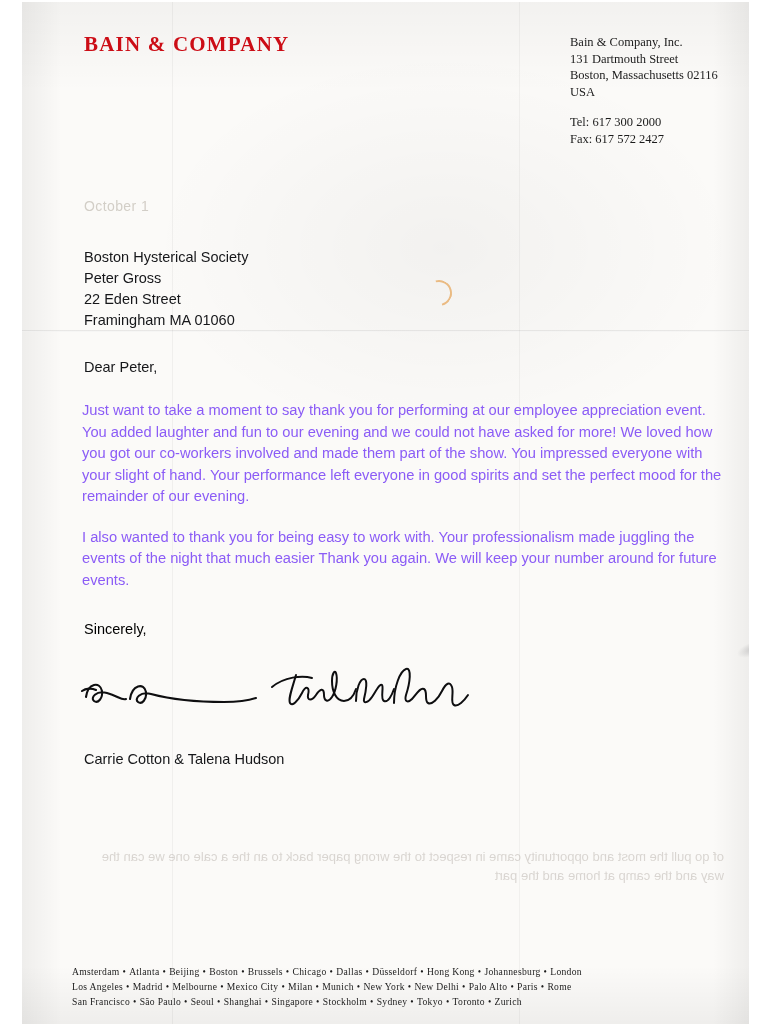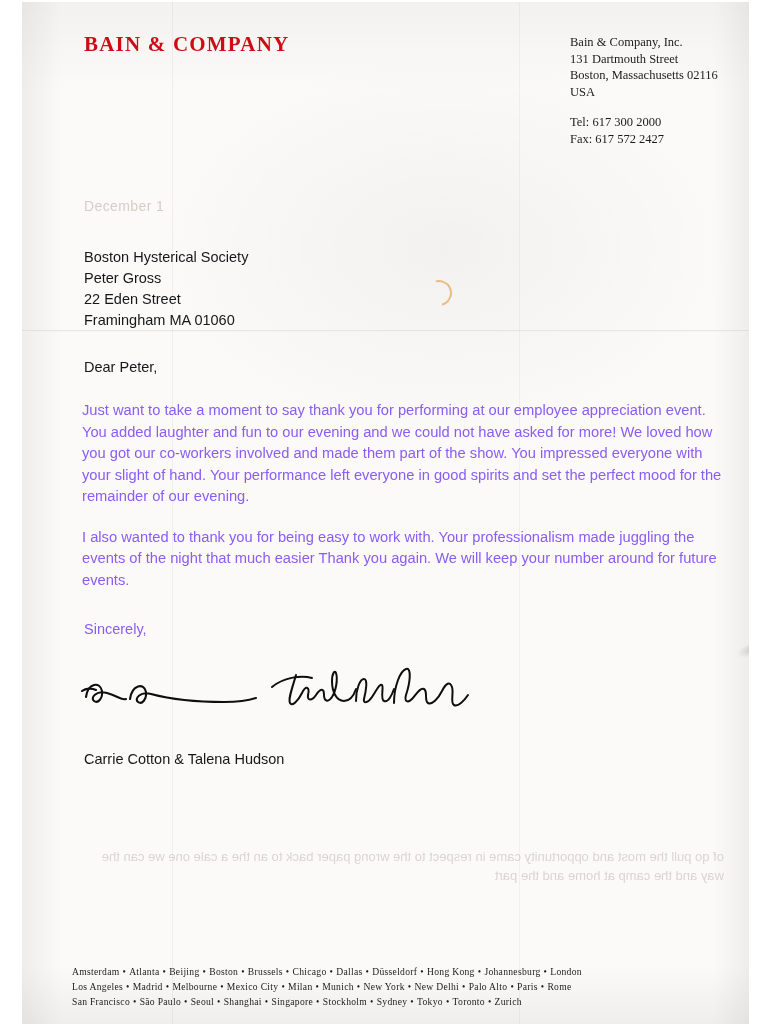--- a/index.html
+++ b/index.html
@@ -229,7 +229,7 @@
     </div>
   </div>
 
-  <div class="ghost-date">December 1</div>
+  <div class="ghost-date">October 1</div>
 
   <div class="recipient">
     <div>Boston Hysterical Society</div>

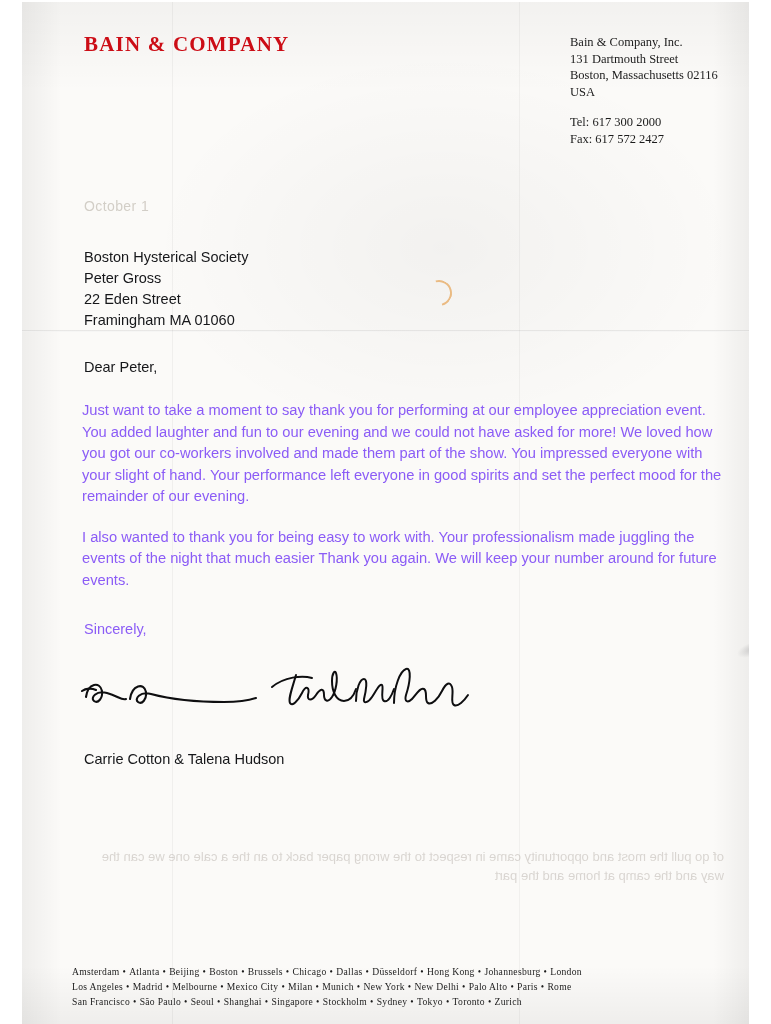--- a/index.html
+++ b/index.html
@@ -130,7 +130,7 @@
     left: 62px;
     top: 619px;
     font-size: 14.5px;
-    color: #8b5cf6;
+    color: #000000;
   }
 
   .signature-area {

